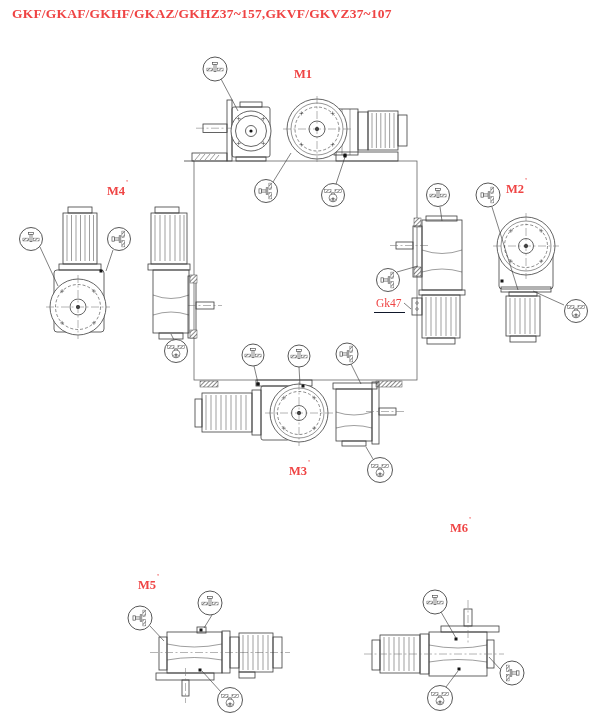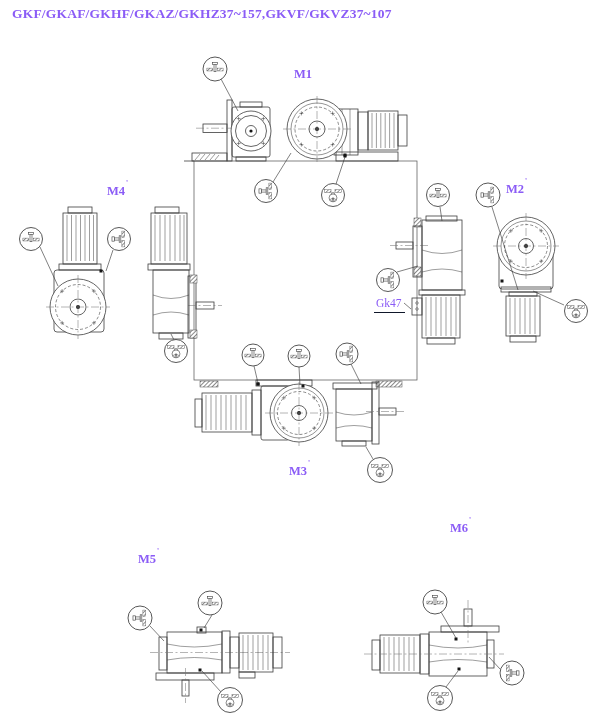--- a/index.html
+++ b/index.html
@@ -4,7 +4,7 @@
 <style>
   html,body{margin:0;padding:0;background:#fff;}
   .canvas{position:relative;width:600px;height:724px;background:#fff;
-          font-family:"Liberation Serif",serif;overflow:hidden;color:#8b5cf6;}
+          font-family:"Liberation Serif",serif;overflow:hidden;color:#ef4444;}
   .title{position:absolute;left:12px;top:6px;font-size:13.5px;font-weight:bold;
          letter-spacing:.2px;white-space:nowrap;}
   .lbl{position:absolute;font-weight:bold;font-size:12.5px;line-height:1;}

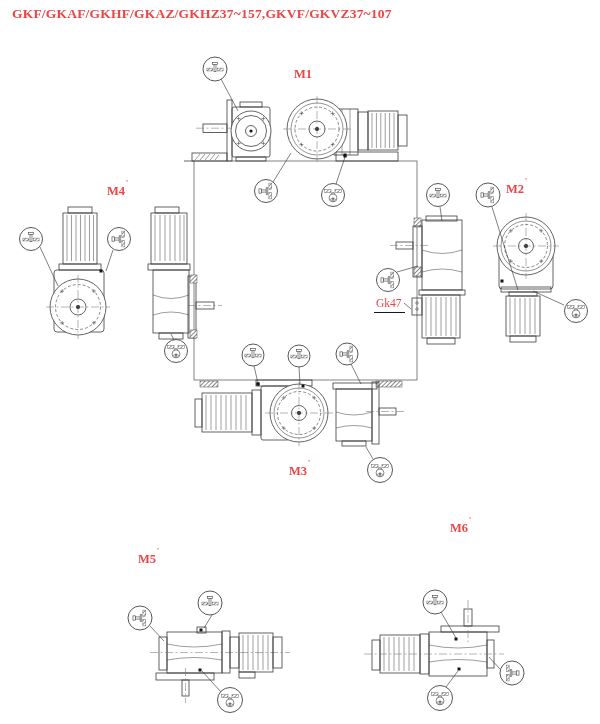--- a/index.html
+++ b/index.html
@@ -358,7 +358,7 @@
 <div class="lbl" style="left:506px;top:182px;"><span>M2</span><sup>'</sup></div>
 <div class="lbl" style="left:277px;top:464px;margin-left:12px;"><span>M3</span><sup>'</sup></div>
 <div class="lbl" style="left:107px;top:184px;"><span>M4</span><sup>'</sup></div>
-<div class="lbl" style="left:138px;top:552px;"><span>M5</span><sup>'</sup></div>
+<div class="lbl" style="left:138px;top:578px;"><span>M5</span><sup>'</sup></div>
 <div class="lbl" style="left:450px;top:521px;"><span>M6</span><sup>'</sup></div>
 
 <div class="gk" style="left:374px;top:290px;">Gk47</div>

